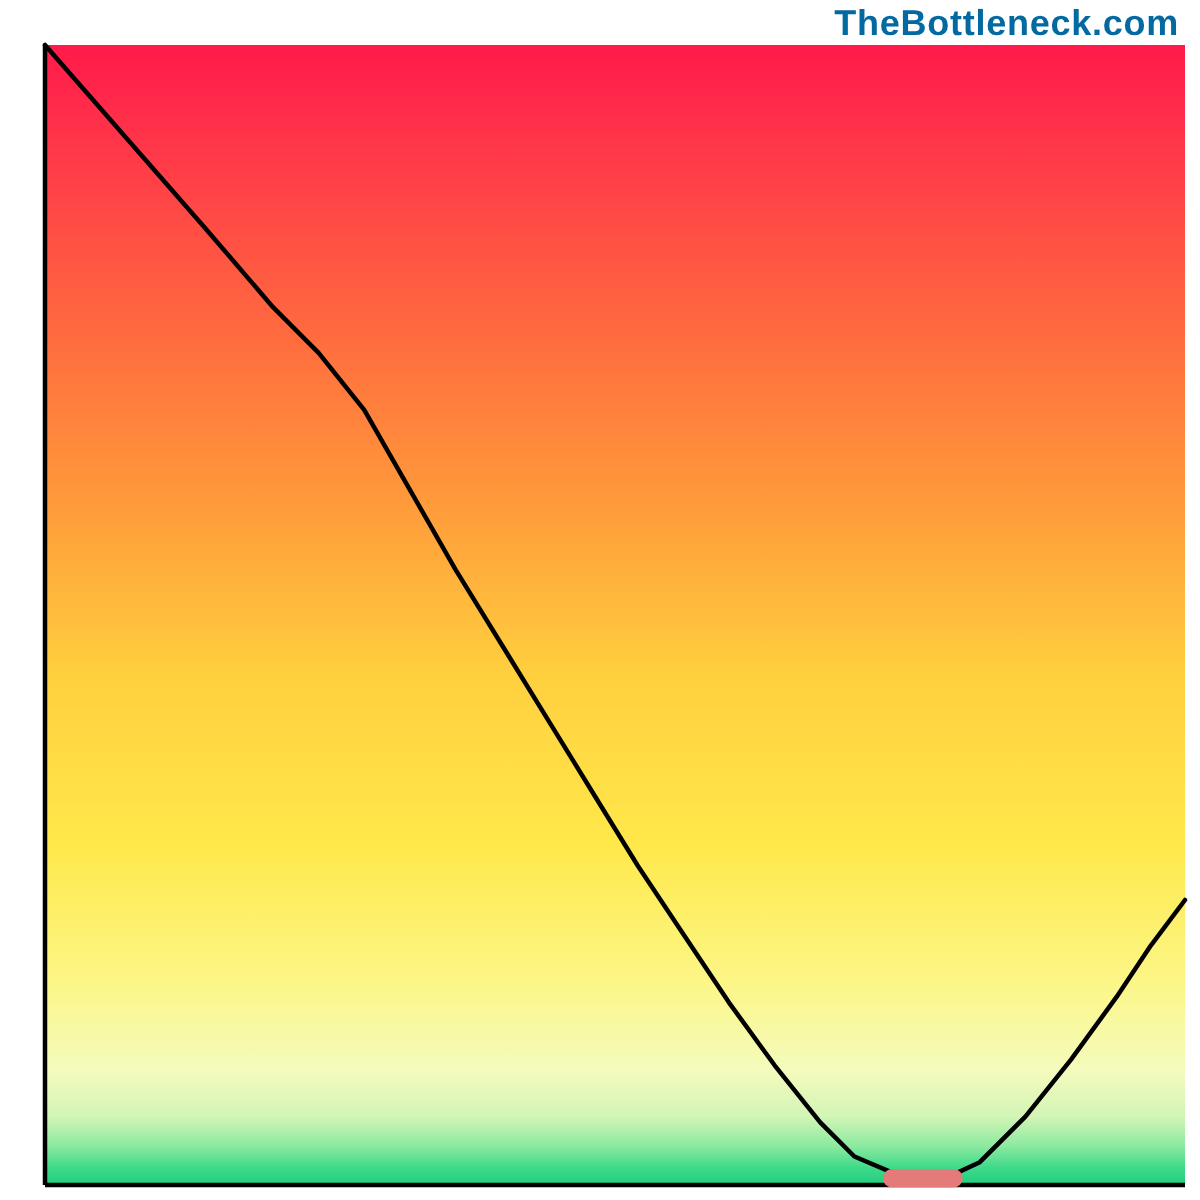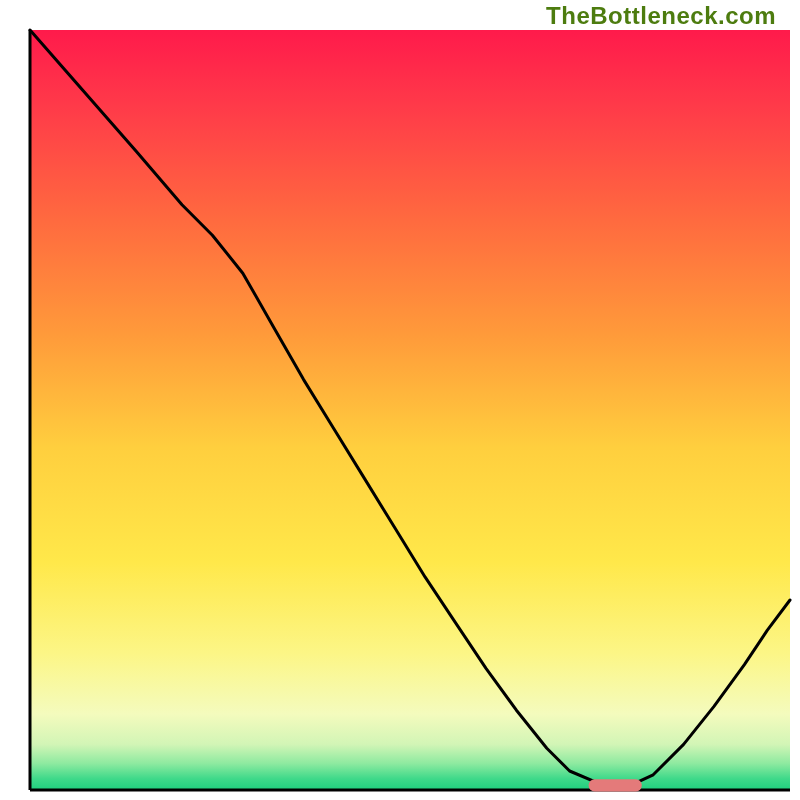--- a/index.html
+++ b/index.html
@@ -19,10 +19,10 @@
   .watermark {
     position: absolute;
     top: 2px;
-    right: 24px;
+    right: 14px;
     font-size: 24px;
     font-weight: 600;
-    color: #4d7c0f;
+    color: #0369a1;
     letter-spacing: 0.5px;
   }
   svg.plot {

